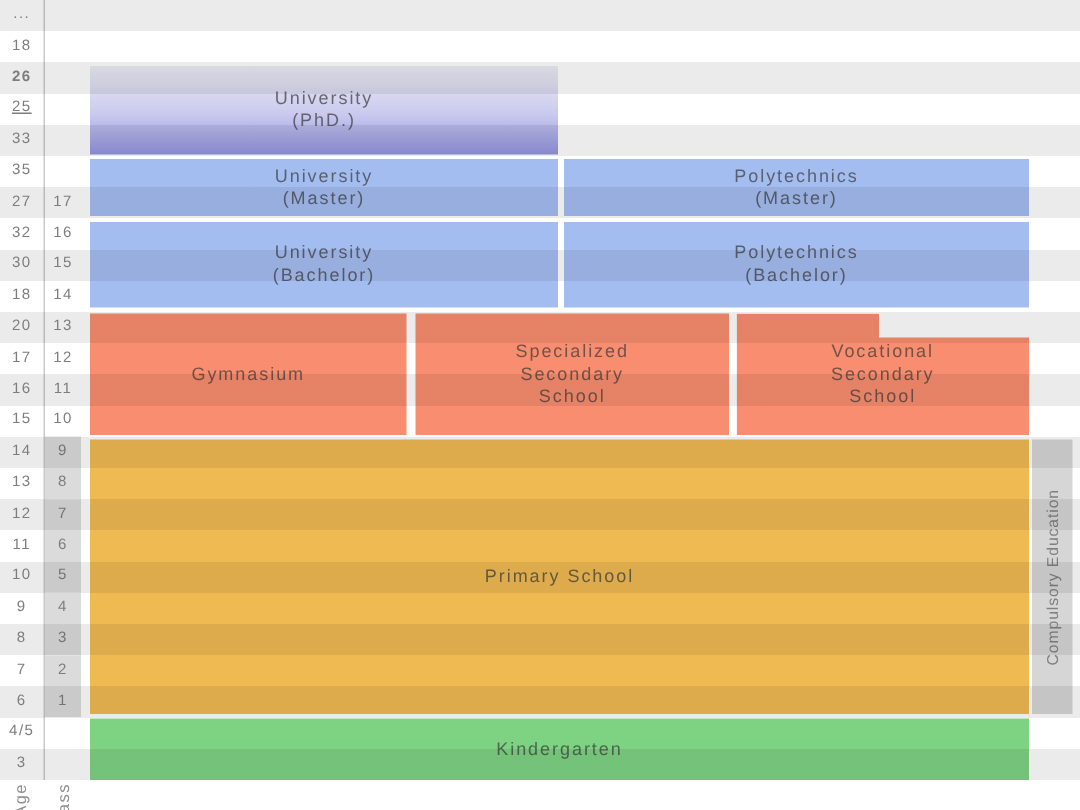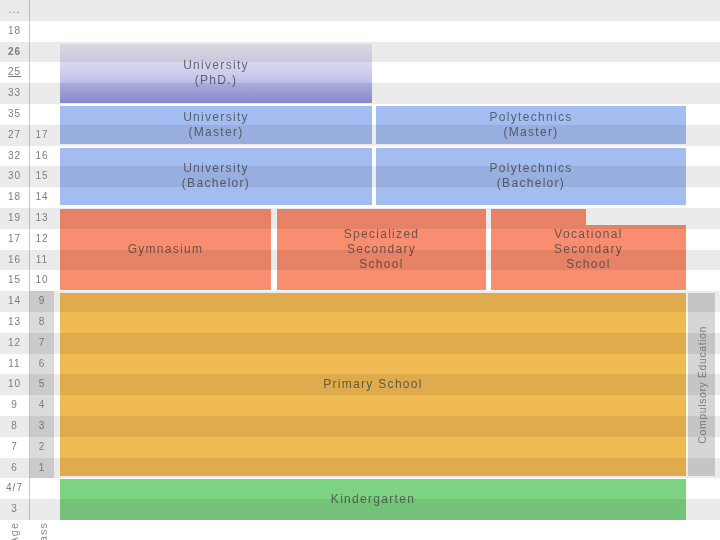--- a/index.html
+++ b/index.html
@@ -84,7 +84,7 @@
       <div class="row-class" style="top: 166.4px;">15</div>
       <div class="row-age" style="top: 187.2px;">18</div>
       <div class="row-class" style="top: 187.2px;">14</div>
-      <div class="row-age" style="top: 208px;">19</div>
+      <div class="row-age" style="top: 208px;">20</div>
       <div class="row-class" style="top: 208px;">13</div>
       <div class="row-age" style="top: 228.8px;">17</div>
       <div class="row-class" style="top: 228.8px;">12</div>

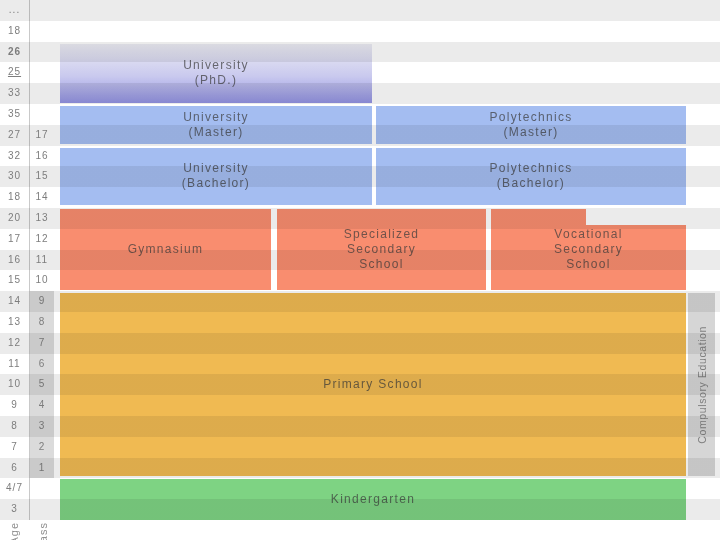--- a/index.html
+++ b/index.html
@@ -110,7 +110,7 @@
       <div class="row-class compulsory" style="top: 436.8px;">2</div>
       <div class="row-age" style="top: 457.6px;">6</div>
       <div class="row-class compulsory" style="top: 457.6px;">1</div>
-      <div class="row-age" style="top: 478.4px;">4/7</div>
+      <div class="row-age" style="top: 478.4px;">4/5</div>
       <div class="row-age" style="top: 499.2px;">3</div>
     </div>
 

